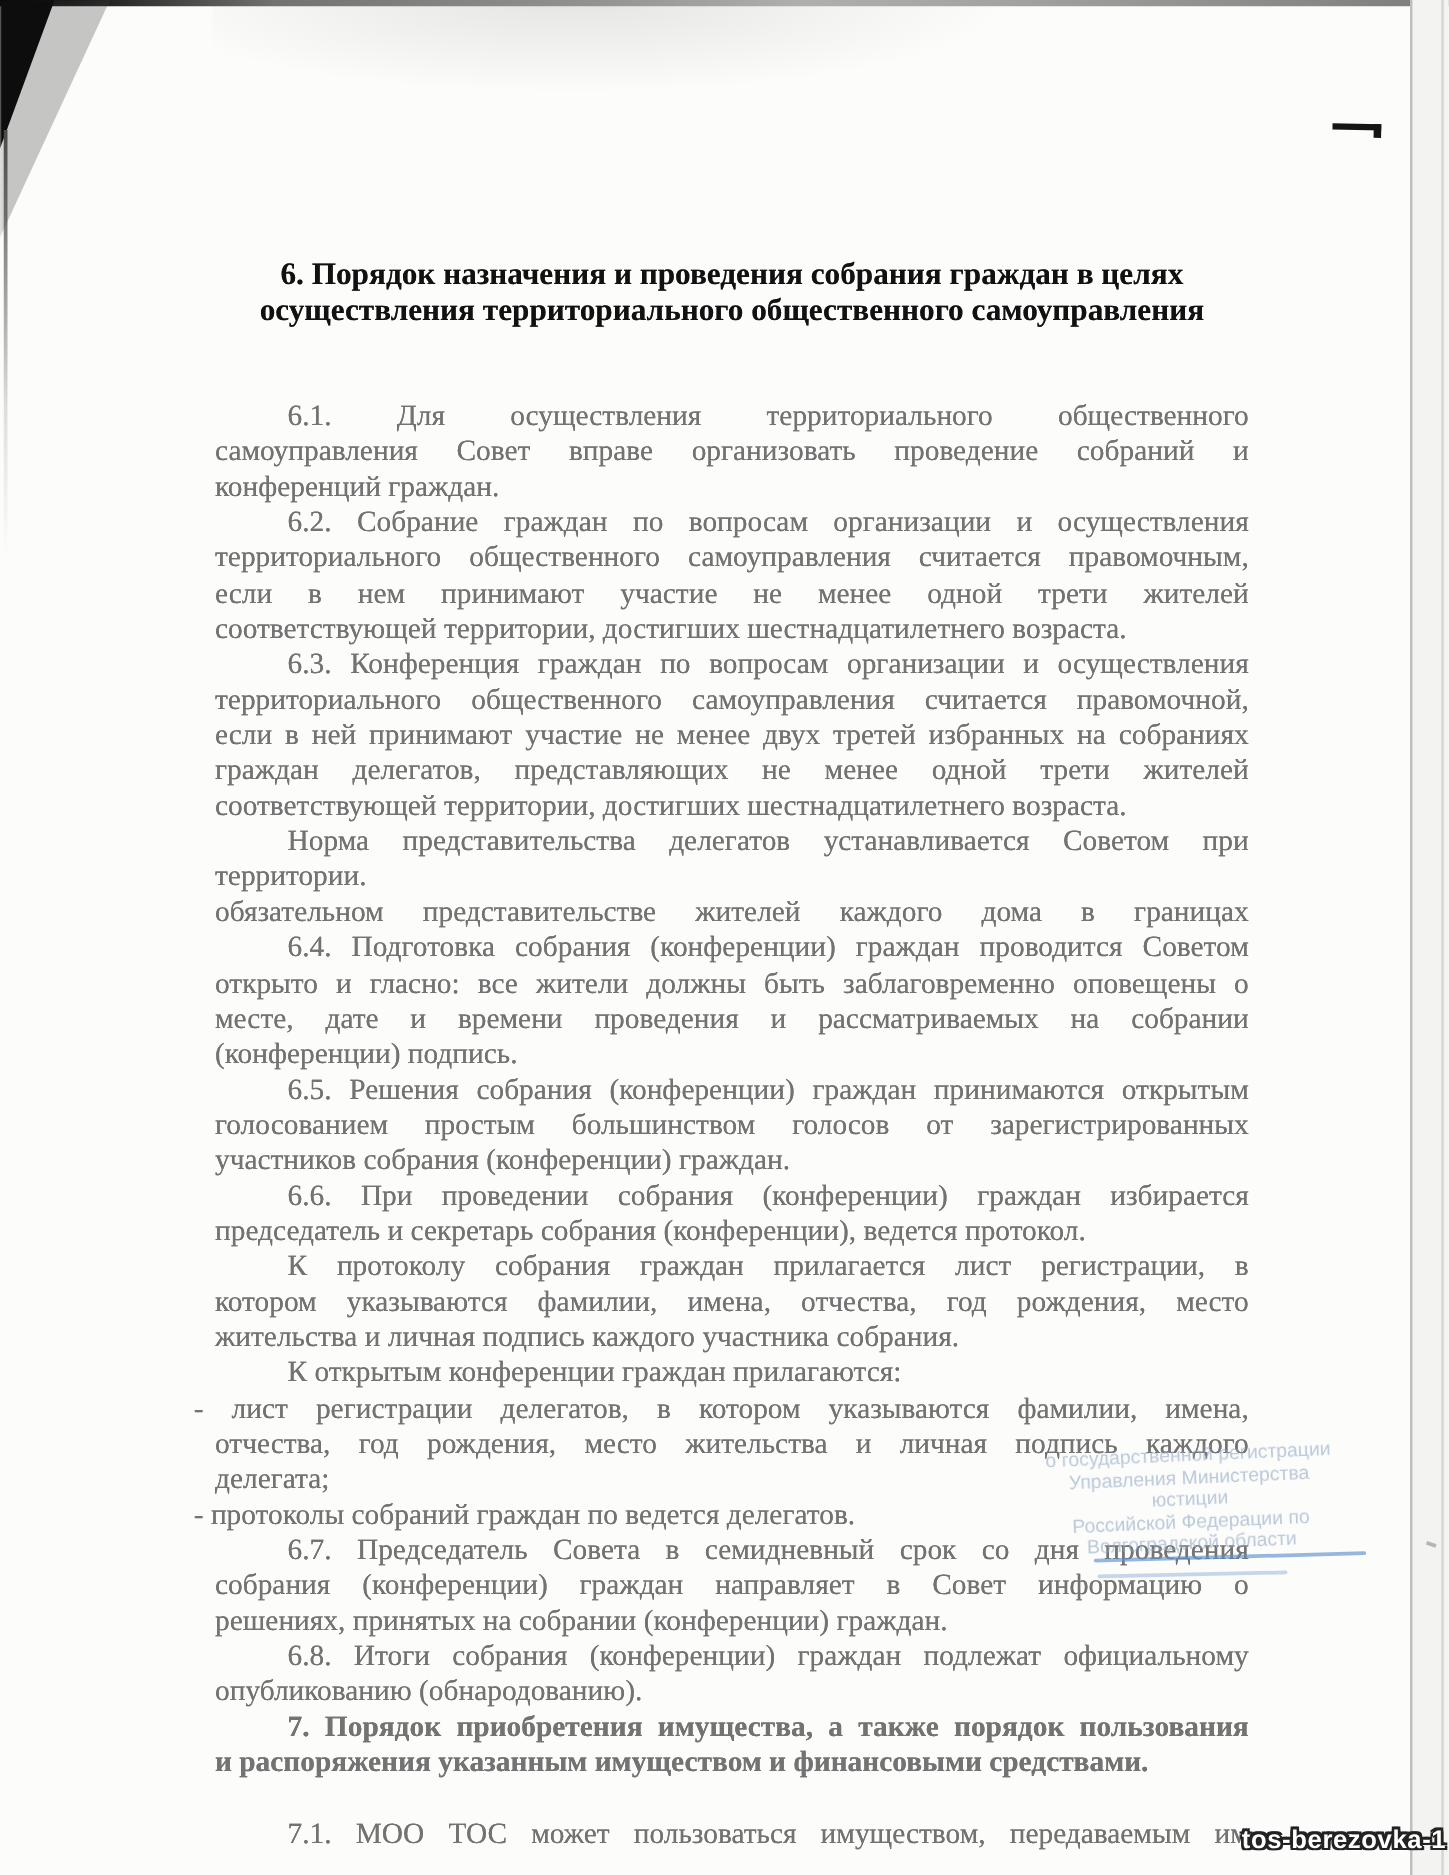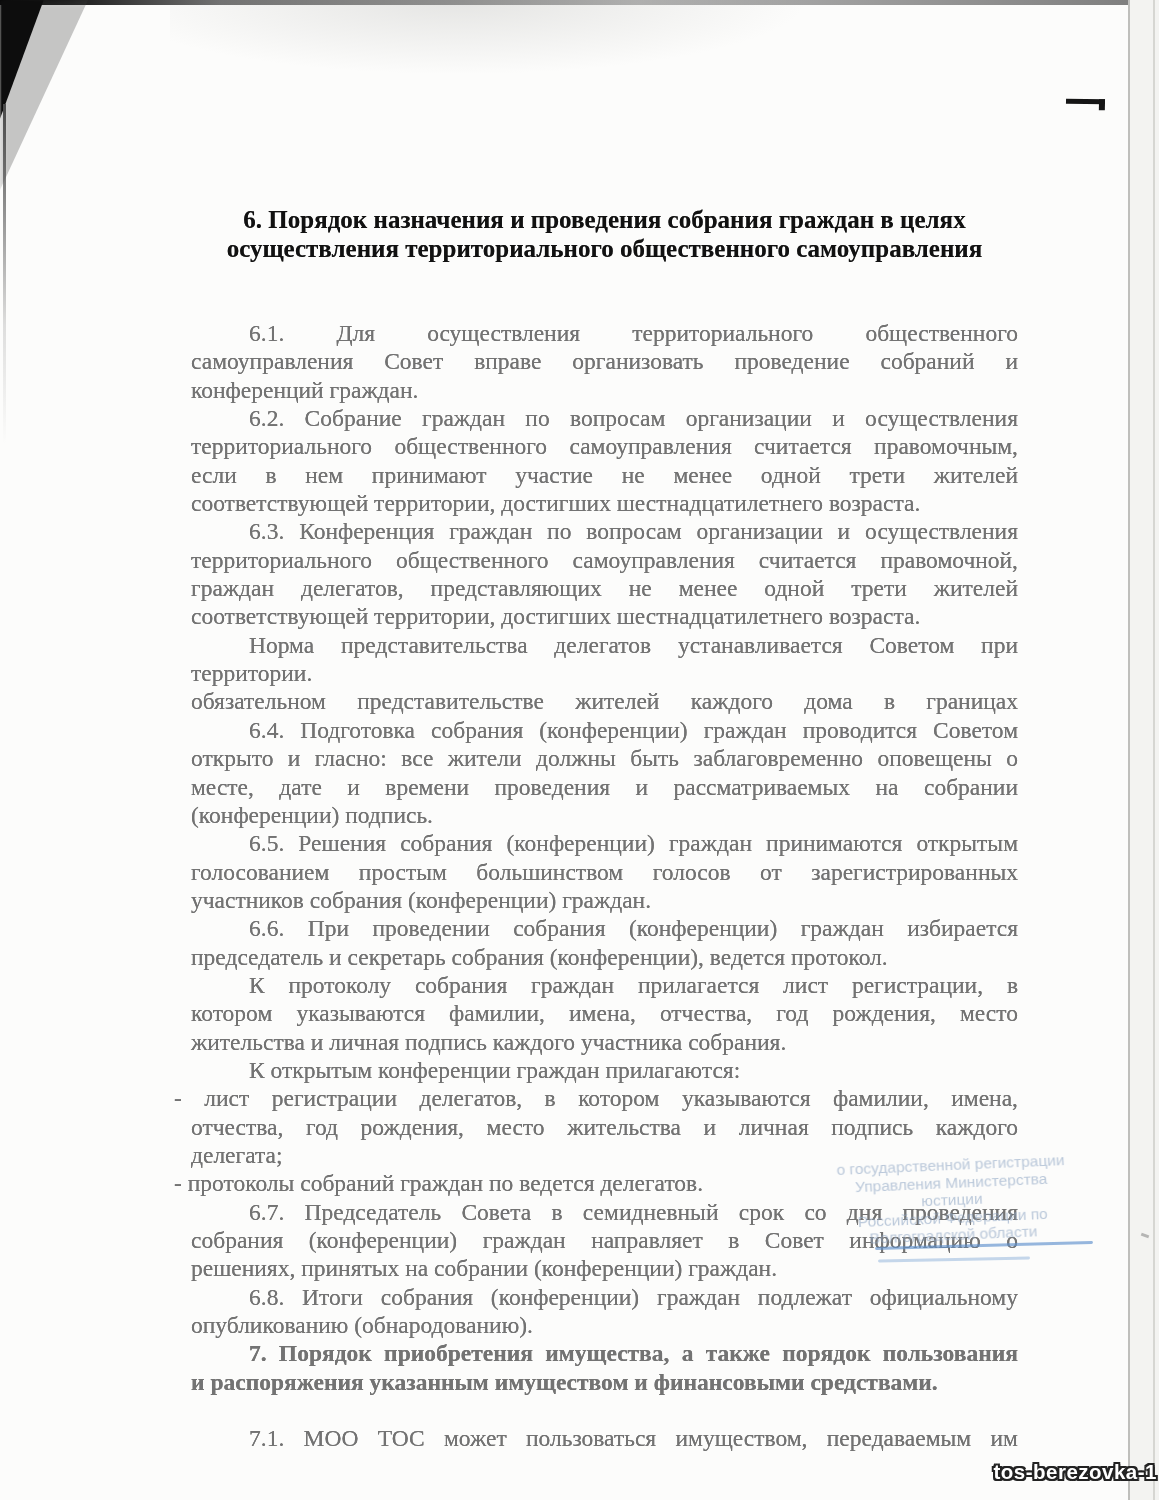--- a/index.html
+++ b/index.html
@@ -53,7 +53,7 @@
   }
 
   
-  .text-col { position:absolute; left:191px; width:827px; }
+  .text-col { position:absolute; left:172px; width:827px; }
   #title-block { top:206px; }
   #body-block { top:319px; }
 

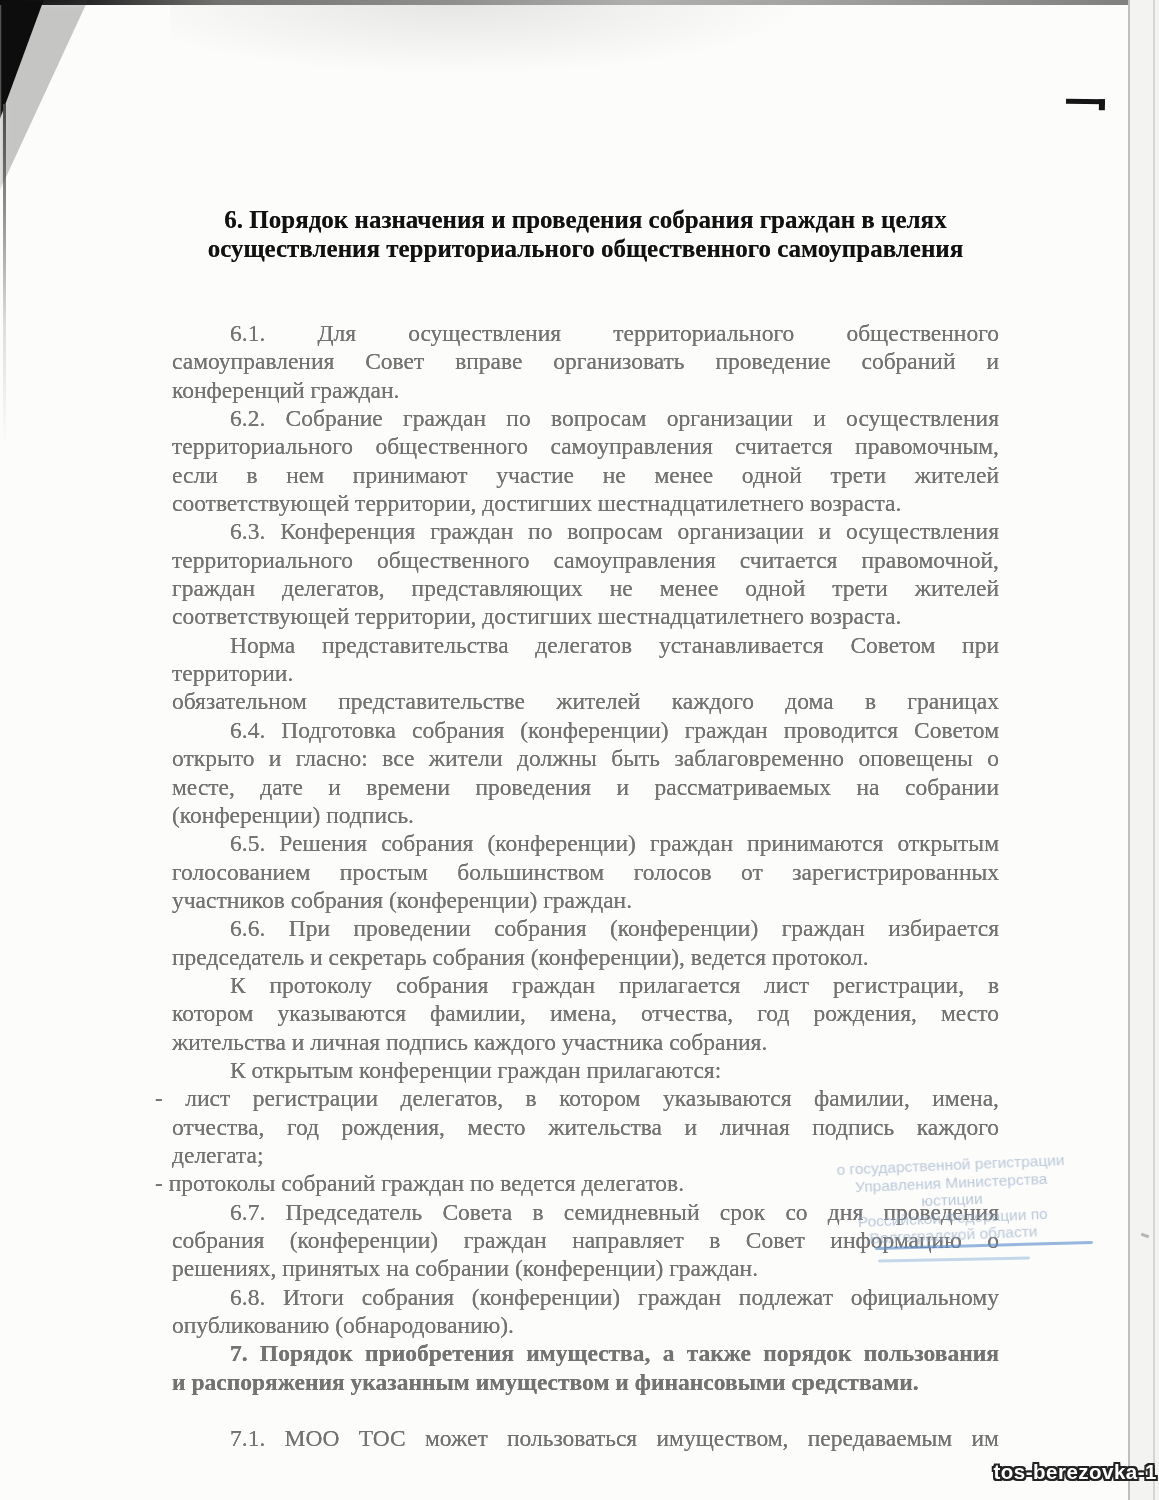--- a/index.html
+++ b/index.html
@@ -143,6 +143,7 @@
     <div class="para body">
       <div class="line just indent">6.3. Конференция граждан по вопросам организации и осуществления</div>
       <div class="line just">территориального общественного самоуправления считается правомочной,</div>
+      <div class="line just">если в ней принимают участие не менее двух третей избранных на собраниях</div>
       <div class="line just">граждан делегатов, представляющих не менее одной трети жителей</div>
       <div class="line natural">соответствующей территории, достигших шестнадцатилетнего возраста.</div>
     </div>

